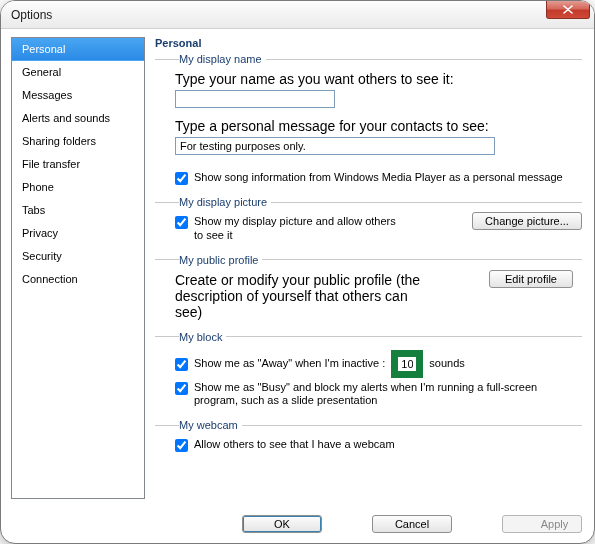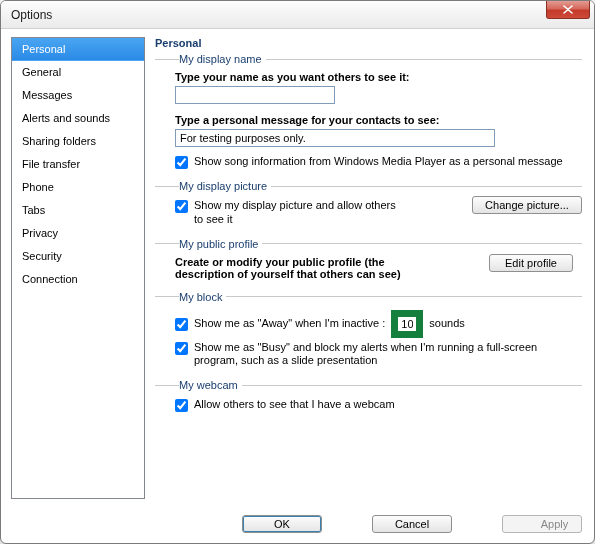--- a/index.html
+++ b/index.html
@@ -16,7 +16,7 @@
     width: 595px; height: 544px;
     background: #fff;
     border: 1px solid #7a7a7a;
-    border-radius: 6px;
+    border-radius: 15px;
     box-shadow: 0 4px 16px rgba(0,0,0,0.3);
     position: relative;
     overflow: hidden;

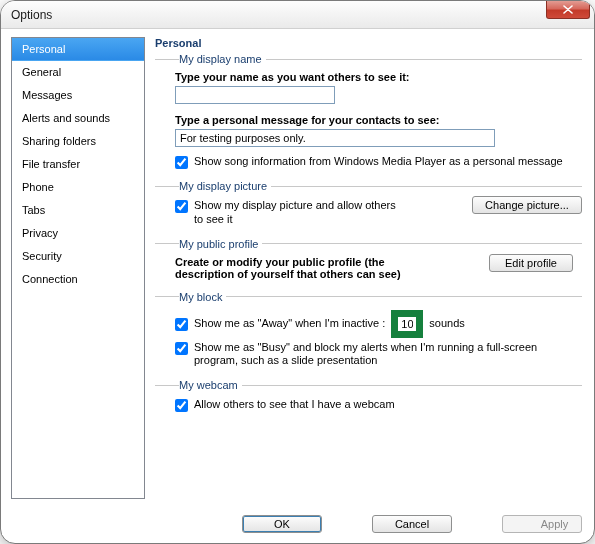--- a/index.html
+++ b/index.html
@@ -100,9 +100,8 @@
     background: #fff;
   }
   .field-label {
-    font-size: 11px;
+    font-size: 14px;
     margin: 2px 0 3px 0;
-    font-weight: bold;
   }
   input.textbox {
     border: 1px solid #7f9db9;

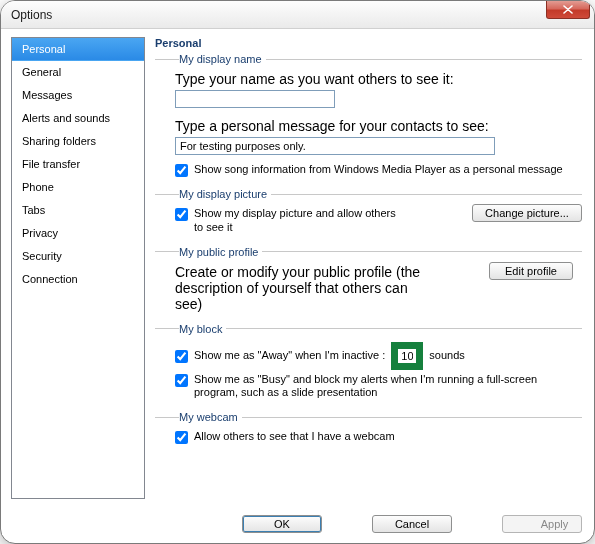--- a/index.html
+++ b/index.html
@@ -206,7 +206,7 @@
         <div style="height:8px"></div>
         <div class="field-label">Type a personal message for your contacts to see:</div>
         <input class="textbox" style="width: 320px;" type="text" value="For testing purposes only.">
-        <div class="row" style="margin-top:8px">
+        <div class="row" style="margin-top:16px">
           <input type="checkbox" checked="" style="">
           <span class="chk-label">Show song information from Windows Media Player as a personal message</span>
         </div>

